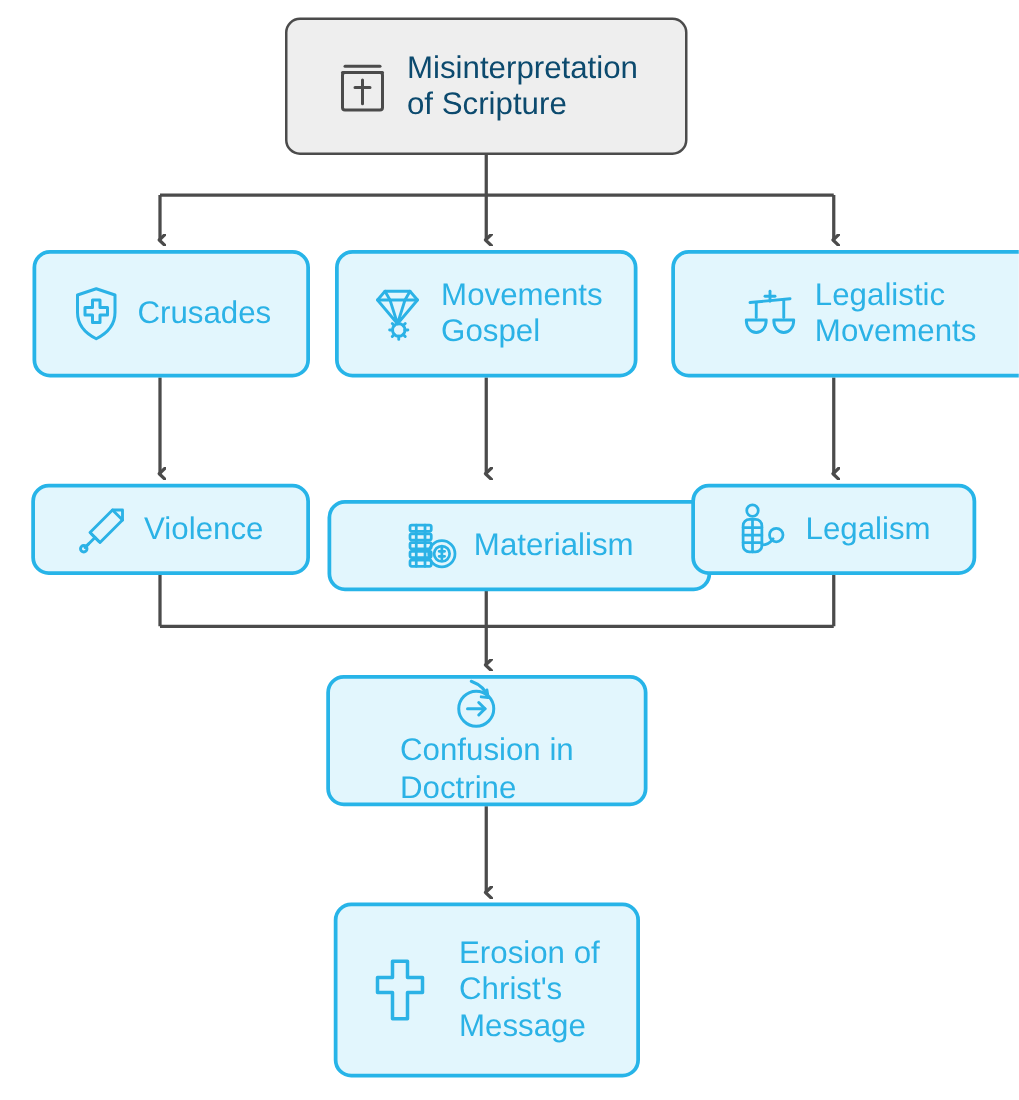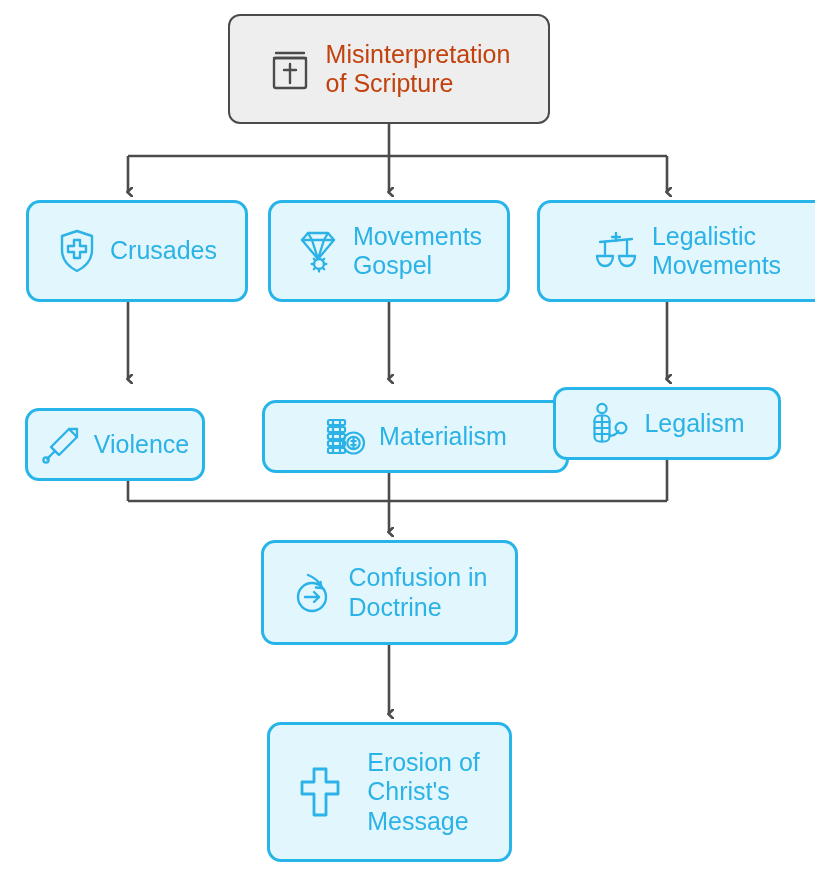--- a/index.html
+++ b/index.html
@@ -58,7 +58,7 @@
     line-height: 1.18;
   }
   .node.root .node-label {
-    color: #c2410c;
+    color: #0c4a6e;
     font-size: 25px;
     text-align: left;
   }

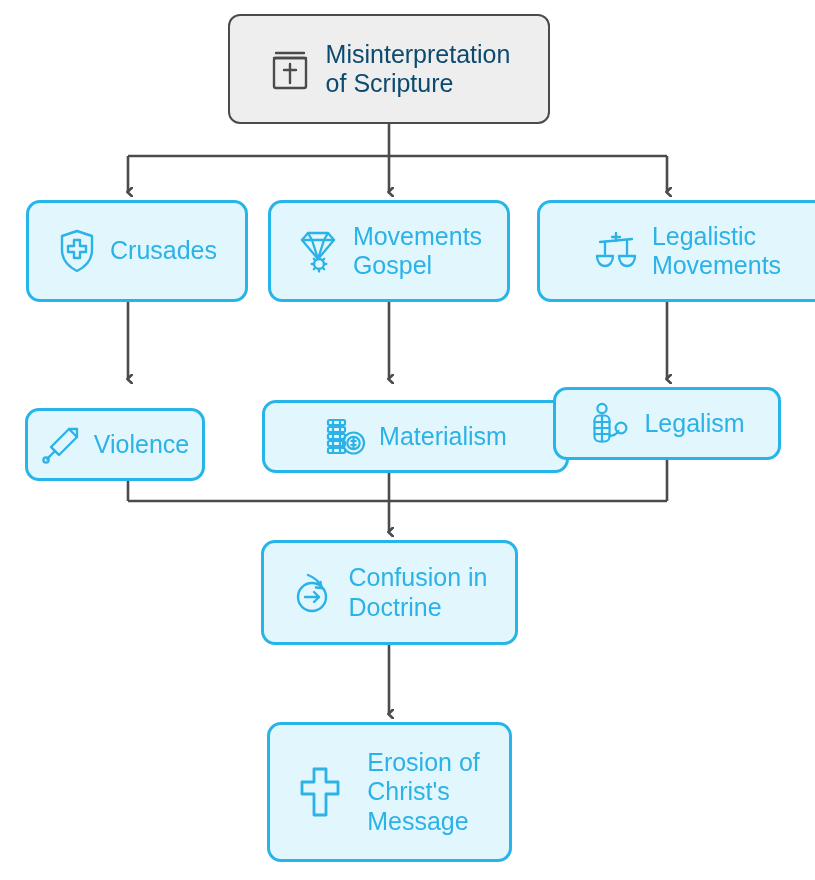--- a/index.html
+++ b/index.html
@@ -160,7 +160,7 @@
 Movements</span>
   </div>
 
-  <div class="node accent" style="left:25px; top:408px; width:180px; height:73px;">
+  <div class="node accent" style="left:25px; top:387px; width:223px; height:73px;">
     <span class="node-icon">
       <svg width="40" height="40" viewBox="0 0 40 40" xmlns="http://www.w3.org/2000/svg" fill="none" stroke="#2bb2e6" stroke-width="2.3" stroke-linecap="round" stroke-linejoin="round">
         <path d="M36,4 L36,12 L18,30 L10,22 L28,4 Z"></path>

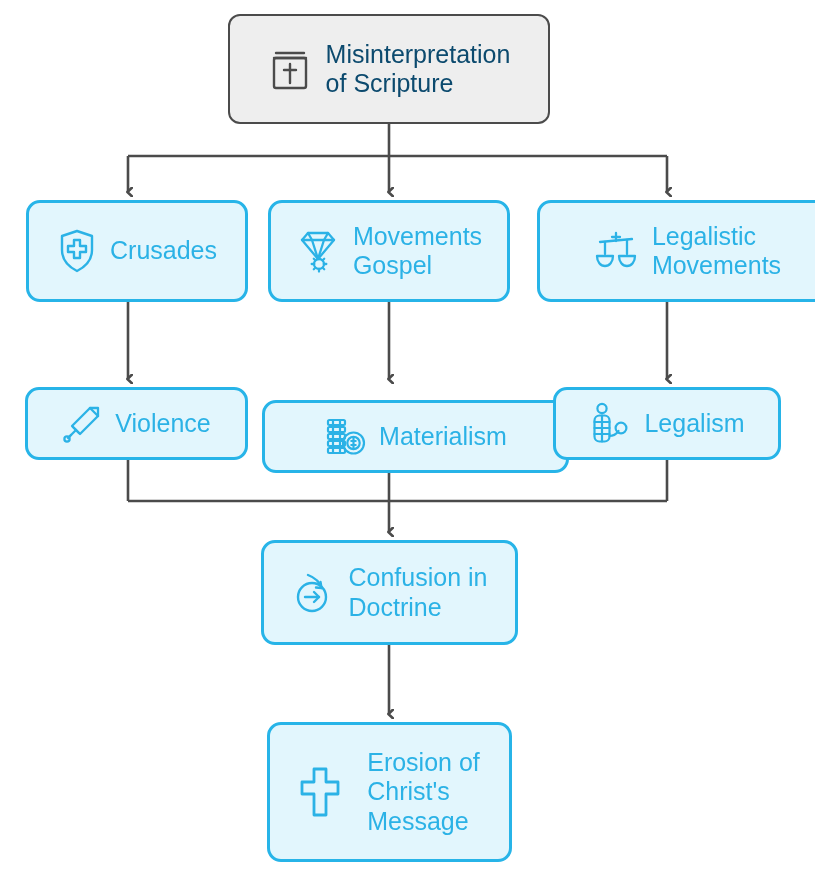--- a/index.html
+++ b/index.html
@@ -205,7 +205,7 @@
     <span class="node-label">Legalism</span>
   </div>
 
-  <div class="node accent" style="left:261px; top:540px; width:257px; height:105px;">
+  <div class="node accent" style="left:261px; top:540px; width:257px; height:105px;flex-direction:column;">
     <span class="node-icon">
       <svg width="44" height="46" viewBox="0 0 44 46" xmlns="http://www.w3.org/2000/svg" fill="none" stroke="#2bb2e6" stroke-width="2.4" stroke-linecap="round" stroke-linejoin="round">
         <circle cx="20" cy="27" r="14"></circle>

